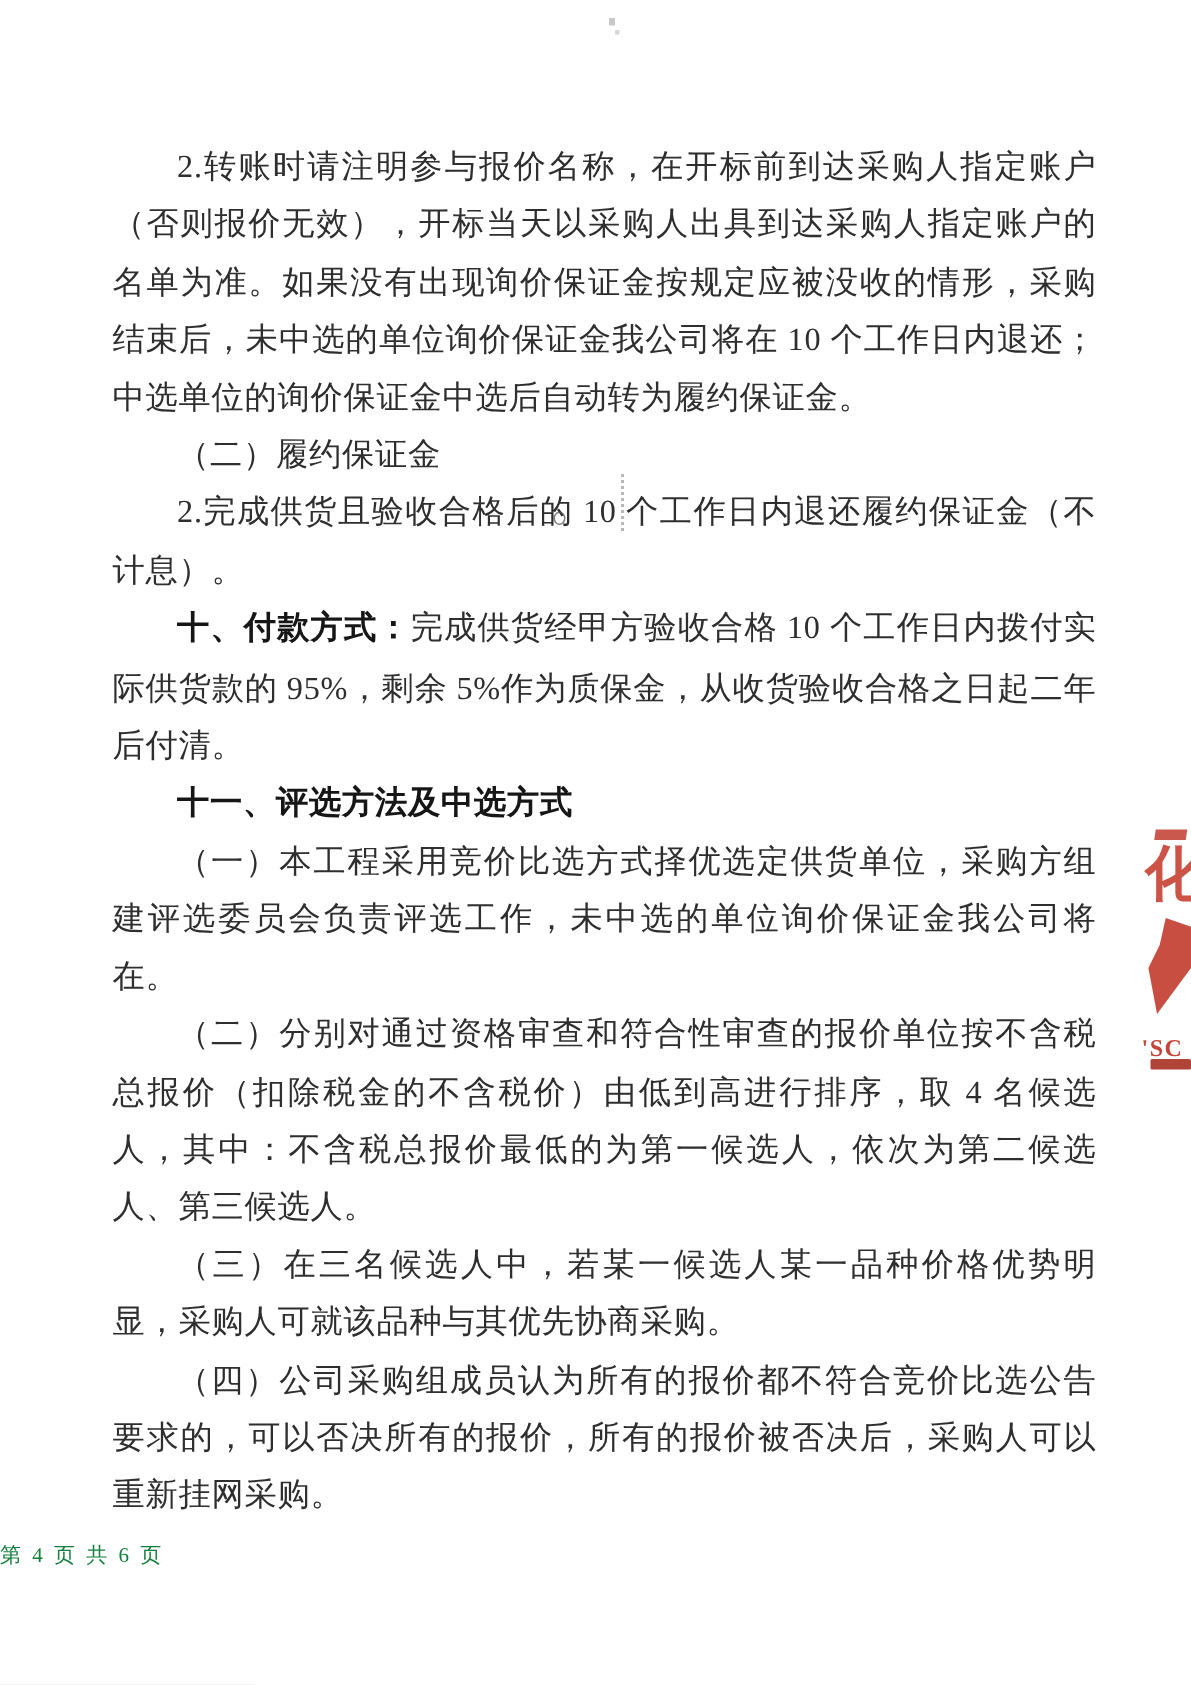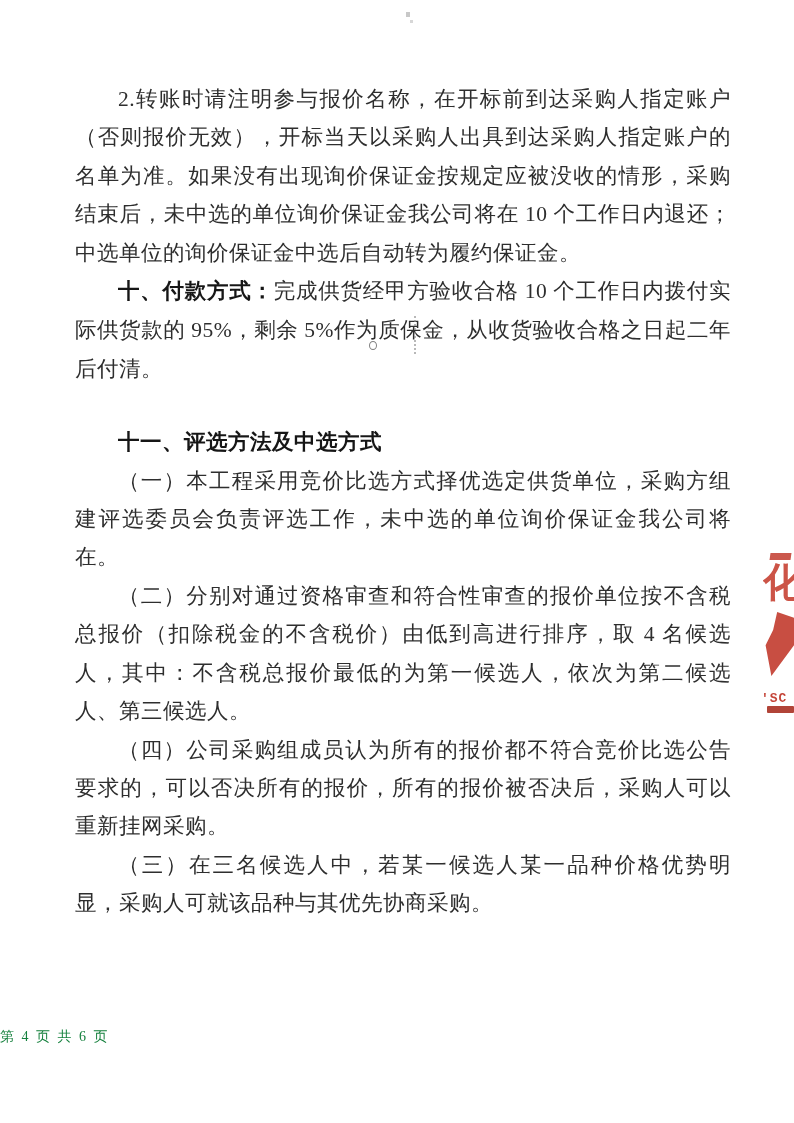--- a/index.html
+++ b/index.html
@@ -20,7 +20,7 @@
   .content {
     position: absolute;
     left: 75px;
-    top: 80px;
+    top: 92px;
     width: 656px;
     font-size: 21.5px;
     line-height: 38.4px;

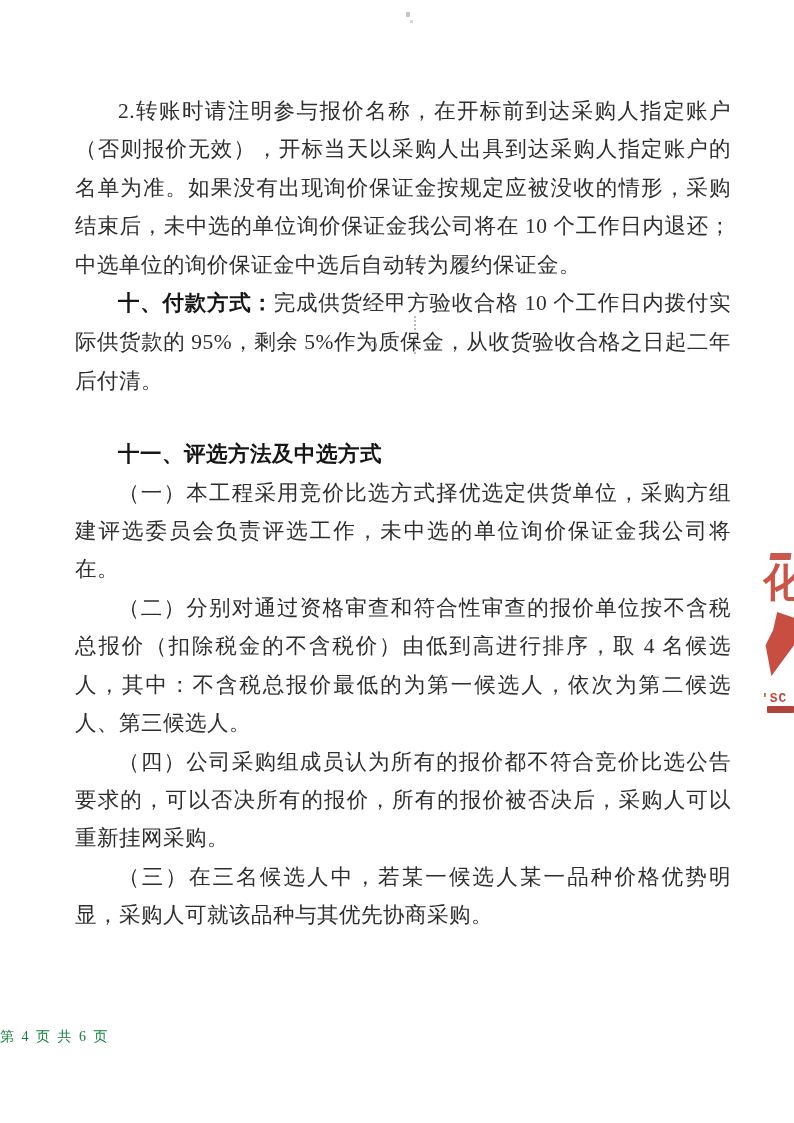--- a/index.html
+++ b/index.html
@@ -153,6 +153,7 @@
 
   <div class="content">
       <p class="para"><span>2.转账时请注明参与报价名称，在开标前到达采购人指定账户（否则报价无效），开标当天以采购人出具到达采购人指定账户的名单为准。如果没有出现询价保证金按规定应被没收的情形，采购结束后，未中选的单位询价保证金我公司将在 10 个工作日内退还；中选单位的询价保证金中选后自动转为履约保证金。</span></p>
+      <p class="para"><span>（二）履约保证金</span></p>
       <p class="para"><span class="run-bold">十、付款方式：</span><span>完成供货经甲方验收合格 10 个工作日内拨付实际供货款的 95%，剩余 5%作为质保金，从收货验收合格之日起二年后付清。</span></p>
       <p class="para heading"><span>十一、评选方法及中选方式</span></p>
       <p class="para"><span>（一）本工程采用竞价比选方式择优选定供货单位，采购方组建评选委员会负责评选工作，未中选的单位询价保证金我公司将在。</span></p>

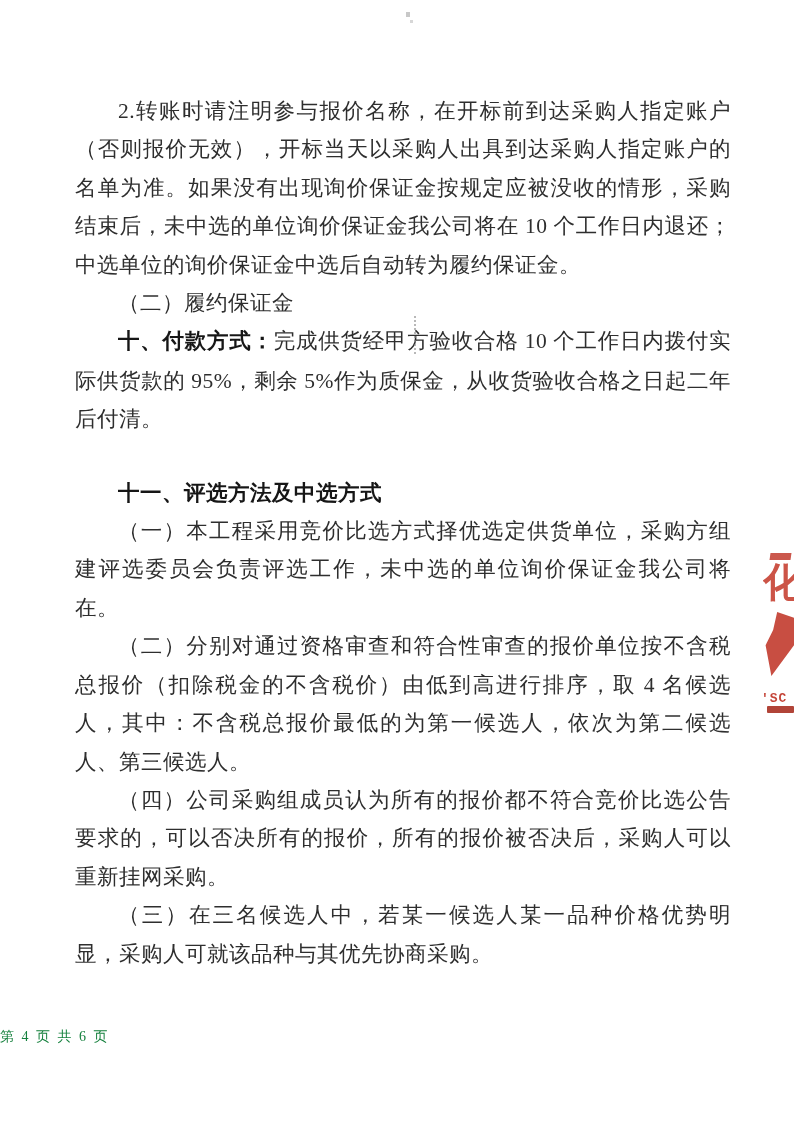--- a/index.html
+++ b/index.html
@@ -154,6 +154,7 @@
   <div class="content">
       <p class="para"><span>2.转账时请注明参与报价名称，在开标前到达采购人指定账户（否则报价无效），开标当天以采购人出具到达采购人指定账户的名单为准。如果没有出现询价保证金按规定应被没收的情形，采购结束后，未中选的单位询价保证金我公司将在 10 个工作日内退还；中选单位的询价保证金中选后自动转为履约保证金。</span></p>
       <p class="para"><span>（二）履约保证金</span></p>
+      <p class="para"><span>2.完成供货且验收合格后的 10 个工作日内退还履约保证金（不计息）。</span></p>
       <p class="para"><span class="run-bold">十、付款方式：</span><span>完成供货经甲方验收合格 10 个工作日内拨付实际供货款的 95%，剩余 5%作为质保金，从收货验收合格之日起二年后付清。</span></p>
       <p class="para heading"><span>十一、评选方法及中选方式</span></p>
       <p class="para"><span>（一）本工程采用竞价比选方式择优选定供货单位，采购方组建评选委员会负责评选工作，未中选的单位询价保证金我公司将在。</span></p>

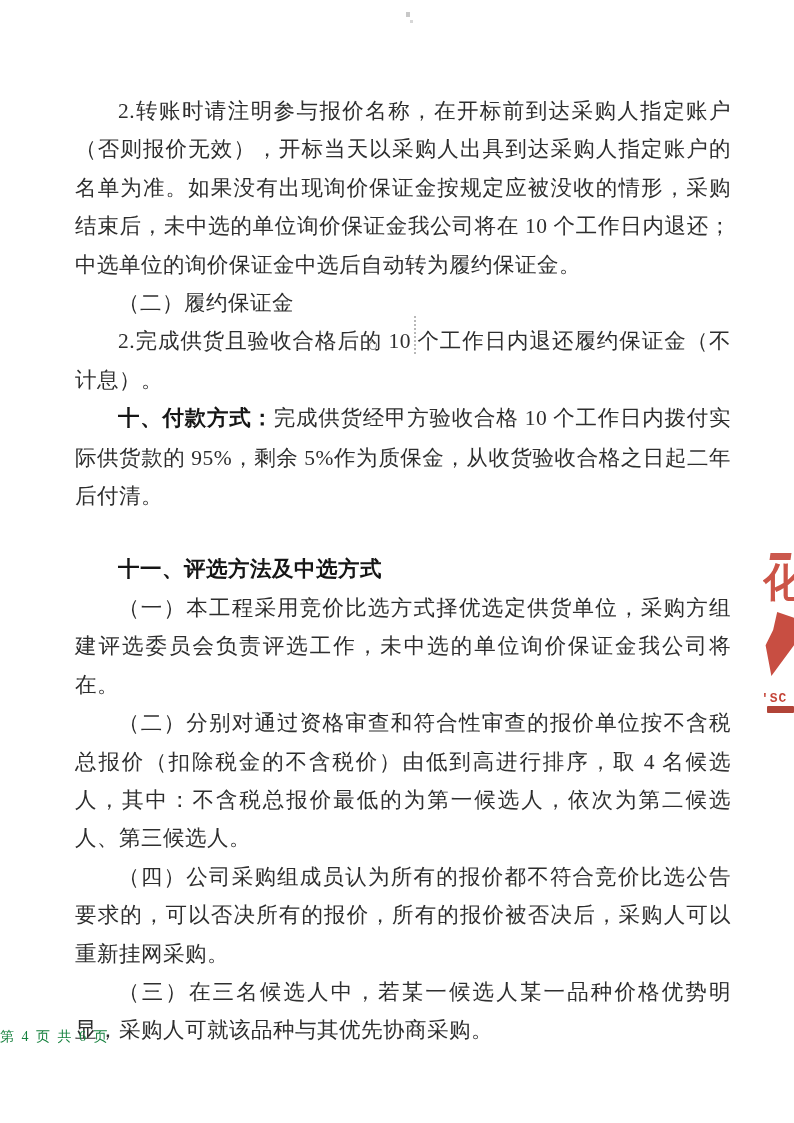--- a/index.html
+++ b/index.html
@@ -35,7 +35,6 @@
     font-family: "Liberation Sans", "DejaVu Sans", sans-serif;
     font-weight: bold;
     color: #161616;
-    margin-top: 35px;
   }
   .run-bold {
     font-family: Liberation Mono, monospace;

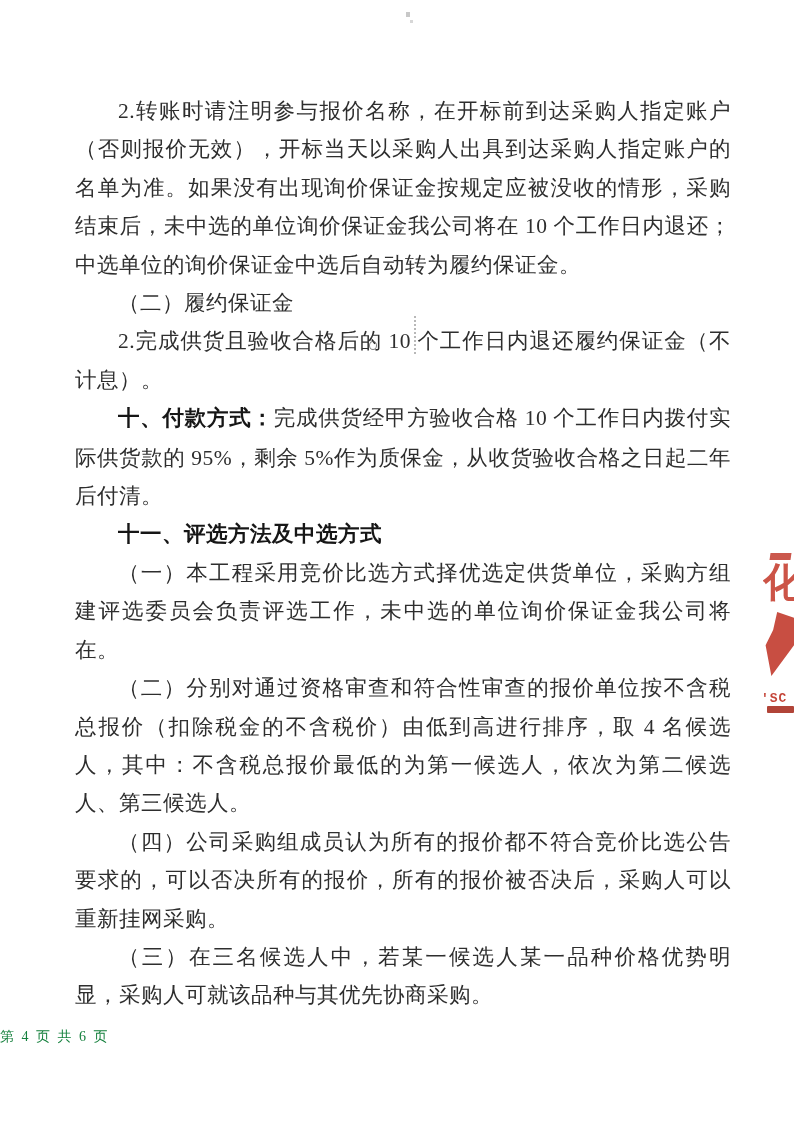--- a/index.html
+++ b/index.html
@@ -89,9 +89,9 @@
     position: absolute;
     left: 761px;
     top: 691px;
-    font-family: Liberation Mono, monospace;
+    font-family: Liberation Serif, serif;
     font-weight: bold;
-    font-size: 13px;
+    font-size: 16px;
     letter-spacing: 1px;
     color: #c23b2e;
     opacity: 0.95;

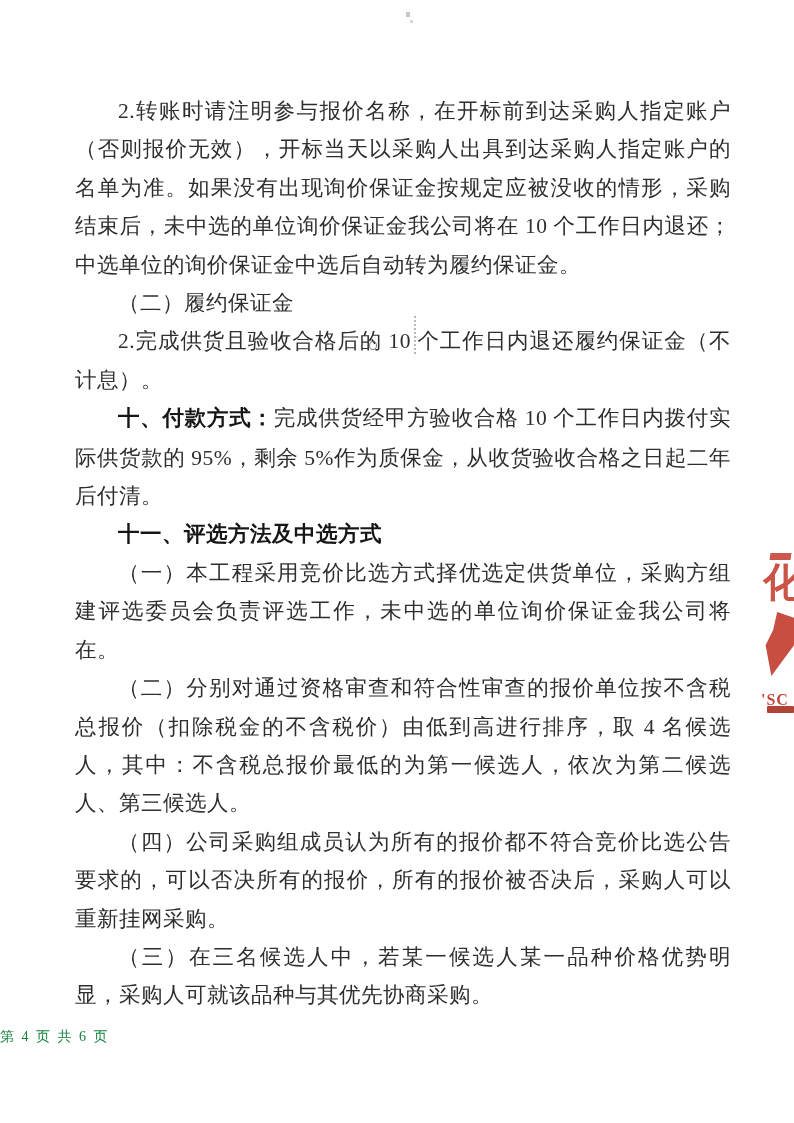--- a/index.html
+++ b/index.html
@@ -158,8 +158,8 @@
       <p class="para heading"><span>十一、评选方法及中选方式</span></p>
       <p class="para"><span>（一）本工程采用竞价比选方式择优选定供货单位，采购方组建评选委员会负责评选工作，未中选的单位询价保证金我公司将在。</span></p>
       <p class="para"><span>（二）分别对通过资格审查和符合性审查的报价单位按不含税总报价（扣除税金的不含税价）由低到高进行排序，取 4 名候选人，其中：不含税总报价最低的为第一候选人，依次为第二候选人、第三候选人。</span></p>
+      <p class="para"><span>（三）在三名候选人中，若某一候选人某一品种价格优势明显，采购人可就该品种与其优先协商采购。</span></p>
       <p class="para"><span>（四）公司采购组成员认为所有的报价都不符合竞价比选公告要求的，可以否决所有的报价，所有的报价被否决后，采购人可以重新挂网采购。</span></p>
-      <p class="para"><span>（三）在三名候选人中，若某一候选人某一品种价格优势明显，采购人可就该品种与其优先协商采购。</span></p>
     </div>
 
   <div class="page-footer">第 4 页 共 6 页</div>

